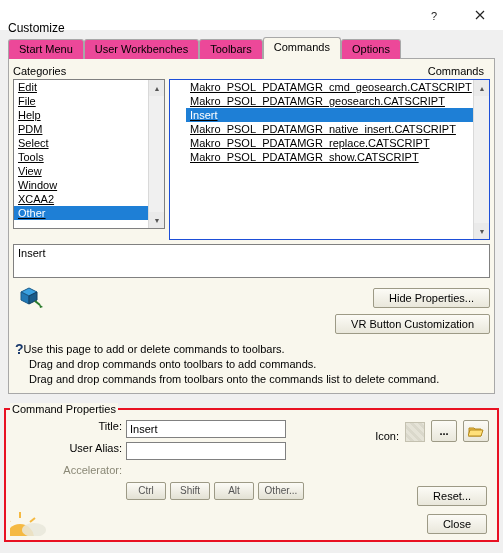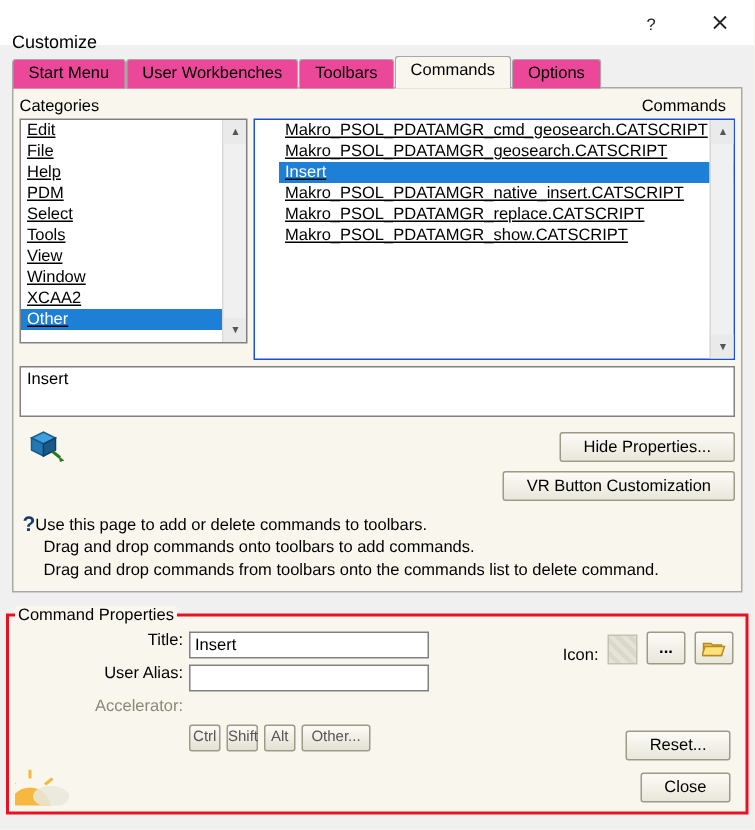--- a/index.html
+++ b/index.html
@@ -53,7 +53,7 @@
   .pform .flabel.dim { color: #8a8876; }
 
   .modrow { margin-top: 6px; margin-left: 108px; display: flex; gap: 4px; }
-  .modbtn { width: 21px; height: 18px; background: linear-gradient(#fcfbf6,#e3e1d4); border: 1px solid #9d9a86; border-radius: 2px; font-size: 10px; color: #555; cursor: pointer; text-align: center; line-height: 15px; }
+  .modbtn { width: 40px; height: 18px; background: linear-gradient(#fcfbf6,#e3e1d4); border: 1px solid #9d9a86; border-radius: 2px; font-size: 10px; color: #555; cursor: pointer; text-align: center; line-height: 15px; }
   .modbtn.wide { width: 46px; }
 
   .iconarea { position: absolute; top: 10px; right: 8px; display: flex; align-items: flex-end; gap: 6px; }

